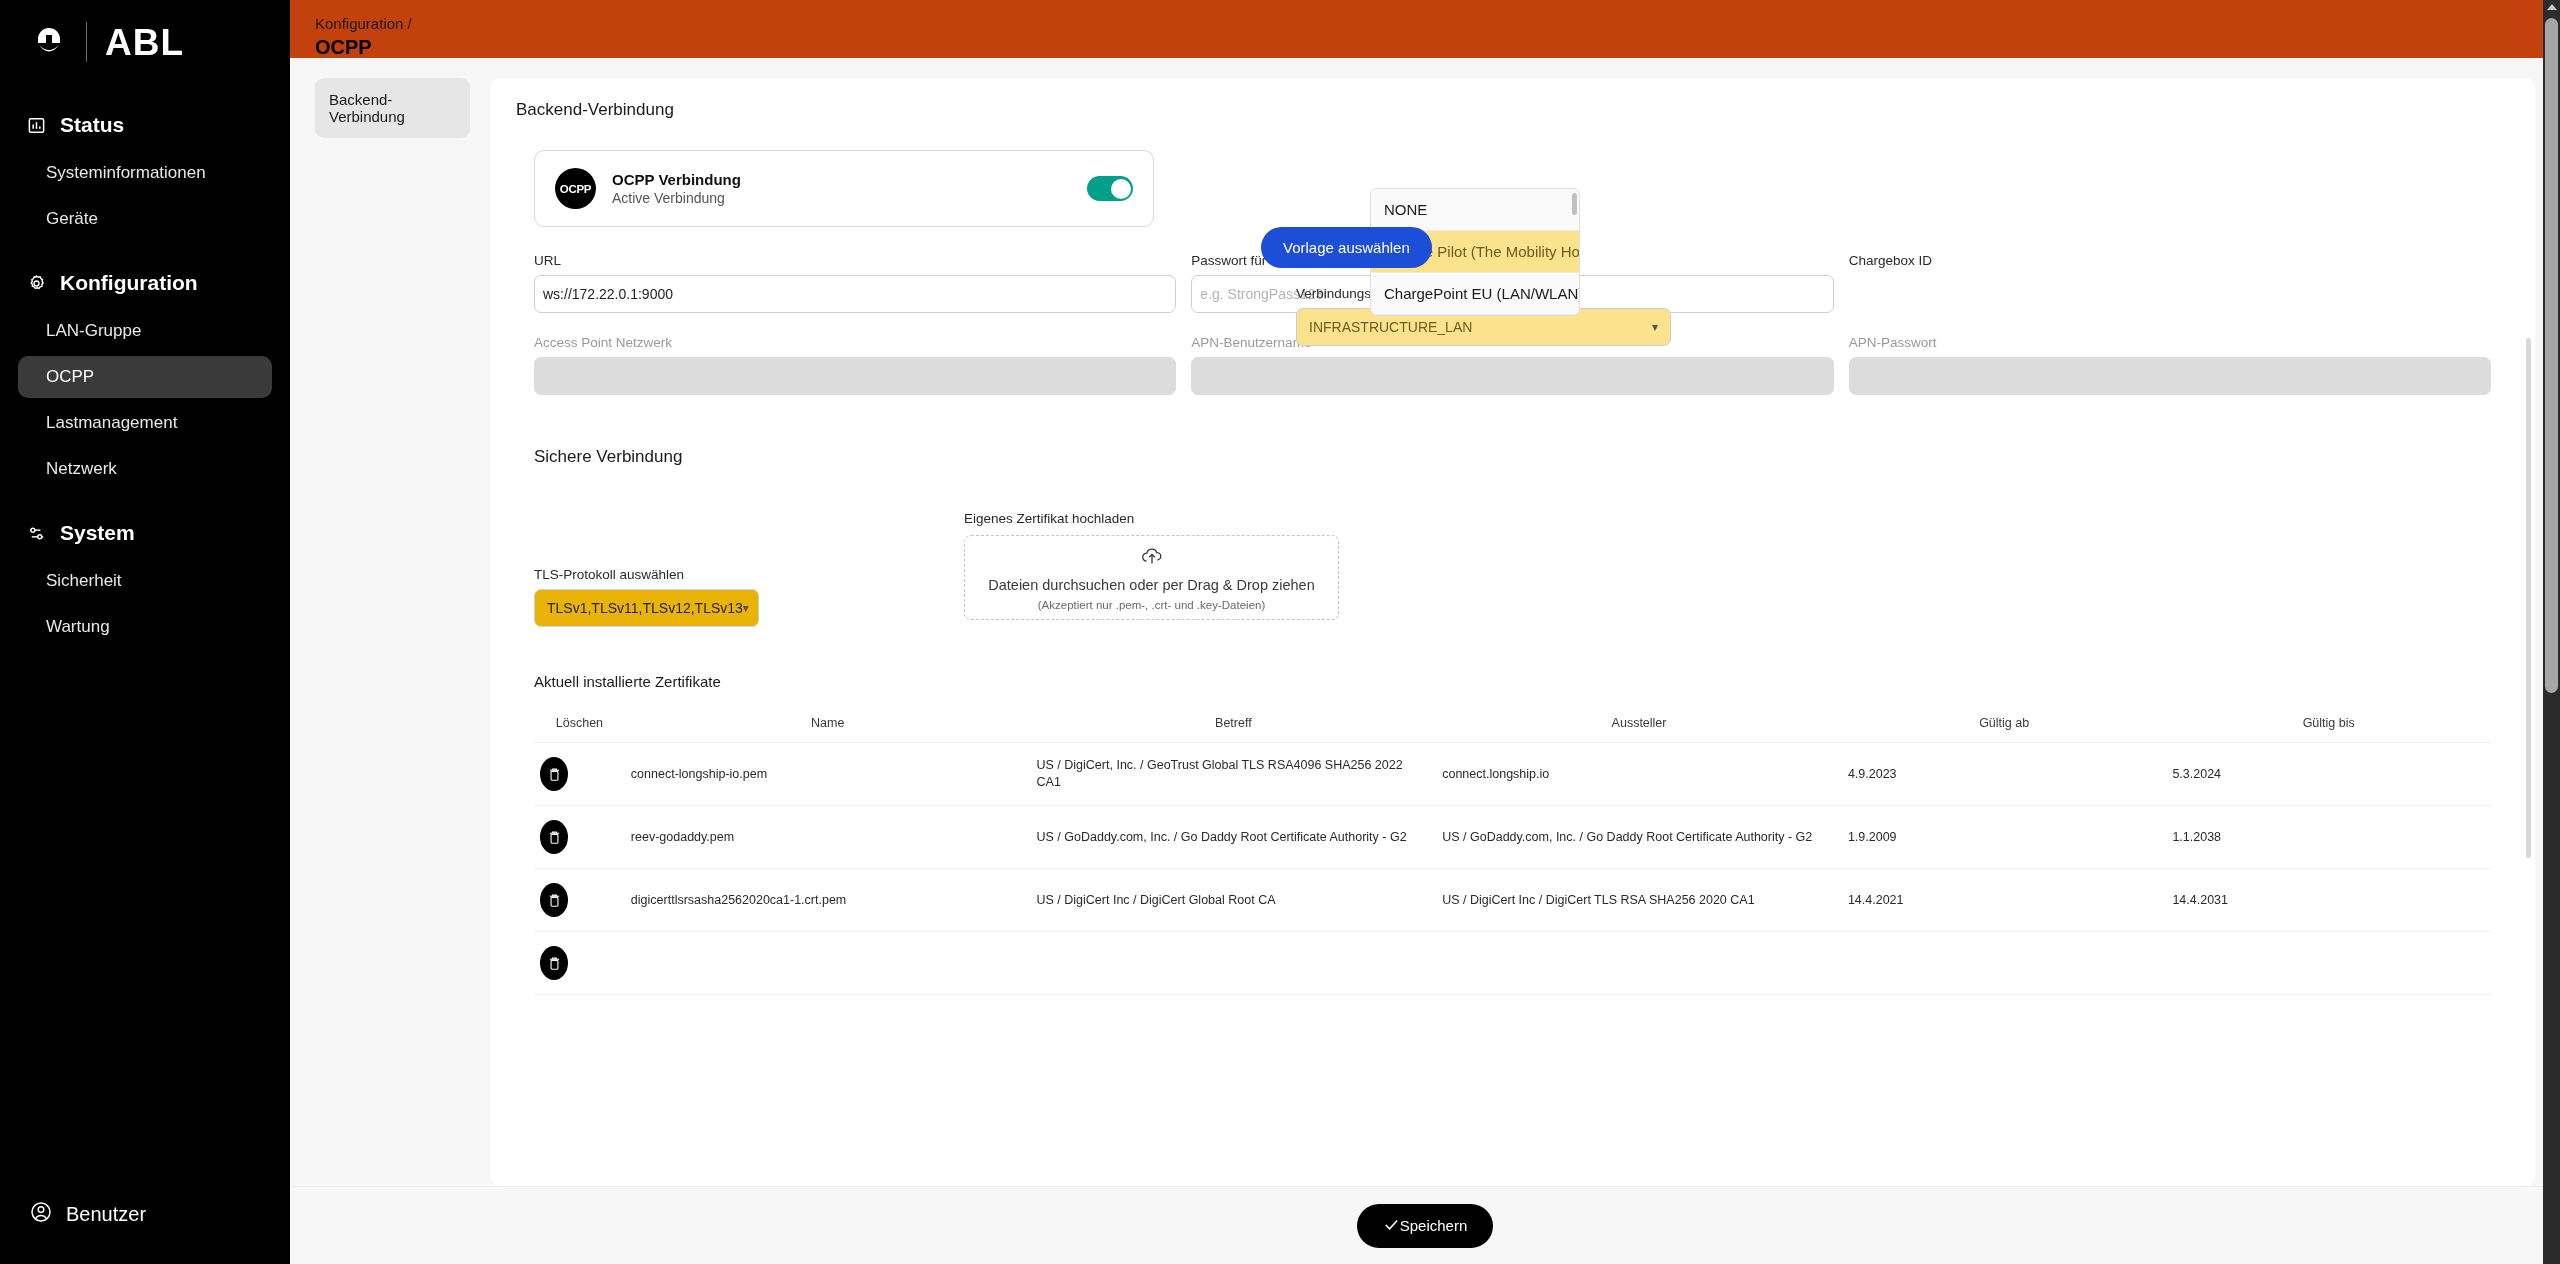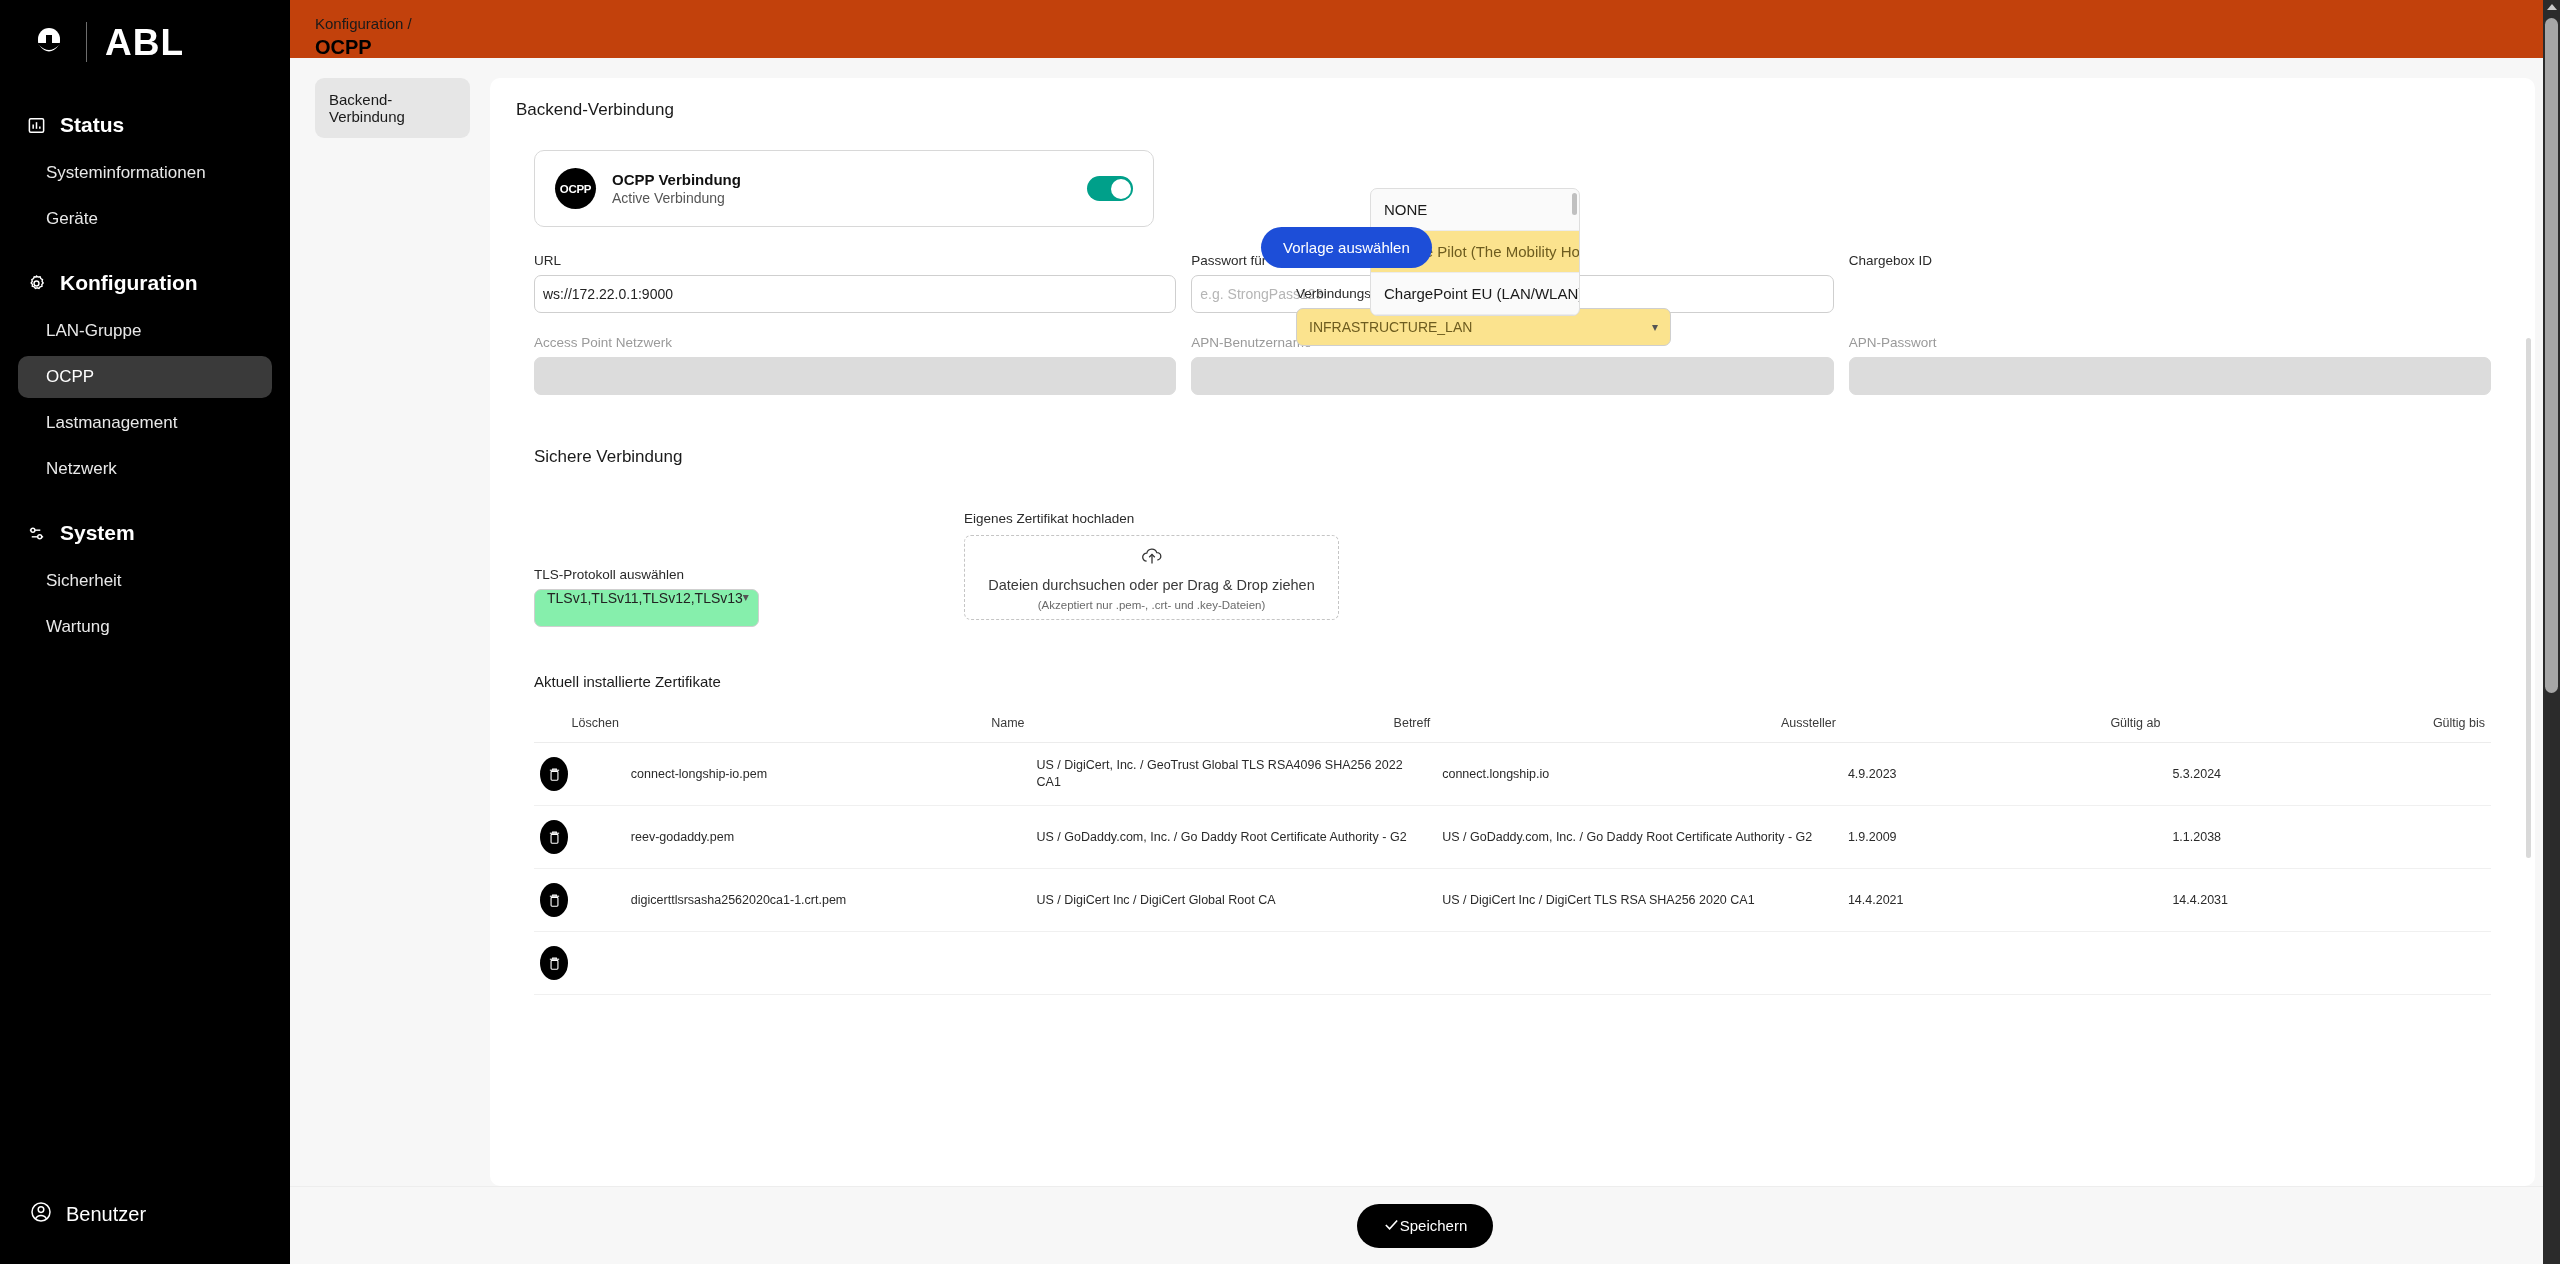--- a/index.html
+++ b/index.html
@@ -144,8 +144,8 @@
   .tls-col { flex: 0 0 390px; padding-top: 56px; }
   .tls-select {
     width: 225px; height: 38px; border: 1px solid #cfcfcf; border-radius: 7px;
-    display: flex; align-items: flex-start; justify-content: space-between;
-    padding: 0 12px; font-size: 14px; background: #86efac; cursor: pointer; color: #222;
+    display: flex; align-items: center; justify-content: space-between;
+    padding: 0 12px; font-size: 14px; background: #eab308; cursor: pointer; color: #222;
   }
   .upload-col { flex: 0 0 375px; }
   .upload-label { font-size: 13.5px; color: #2a2a2a; margin-bottom: 9px; }

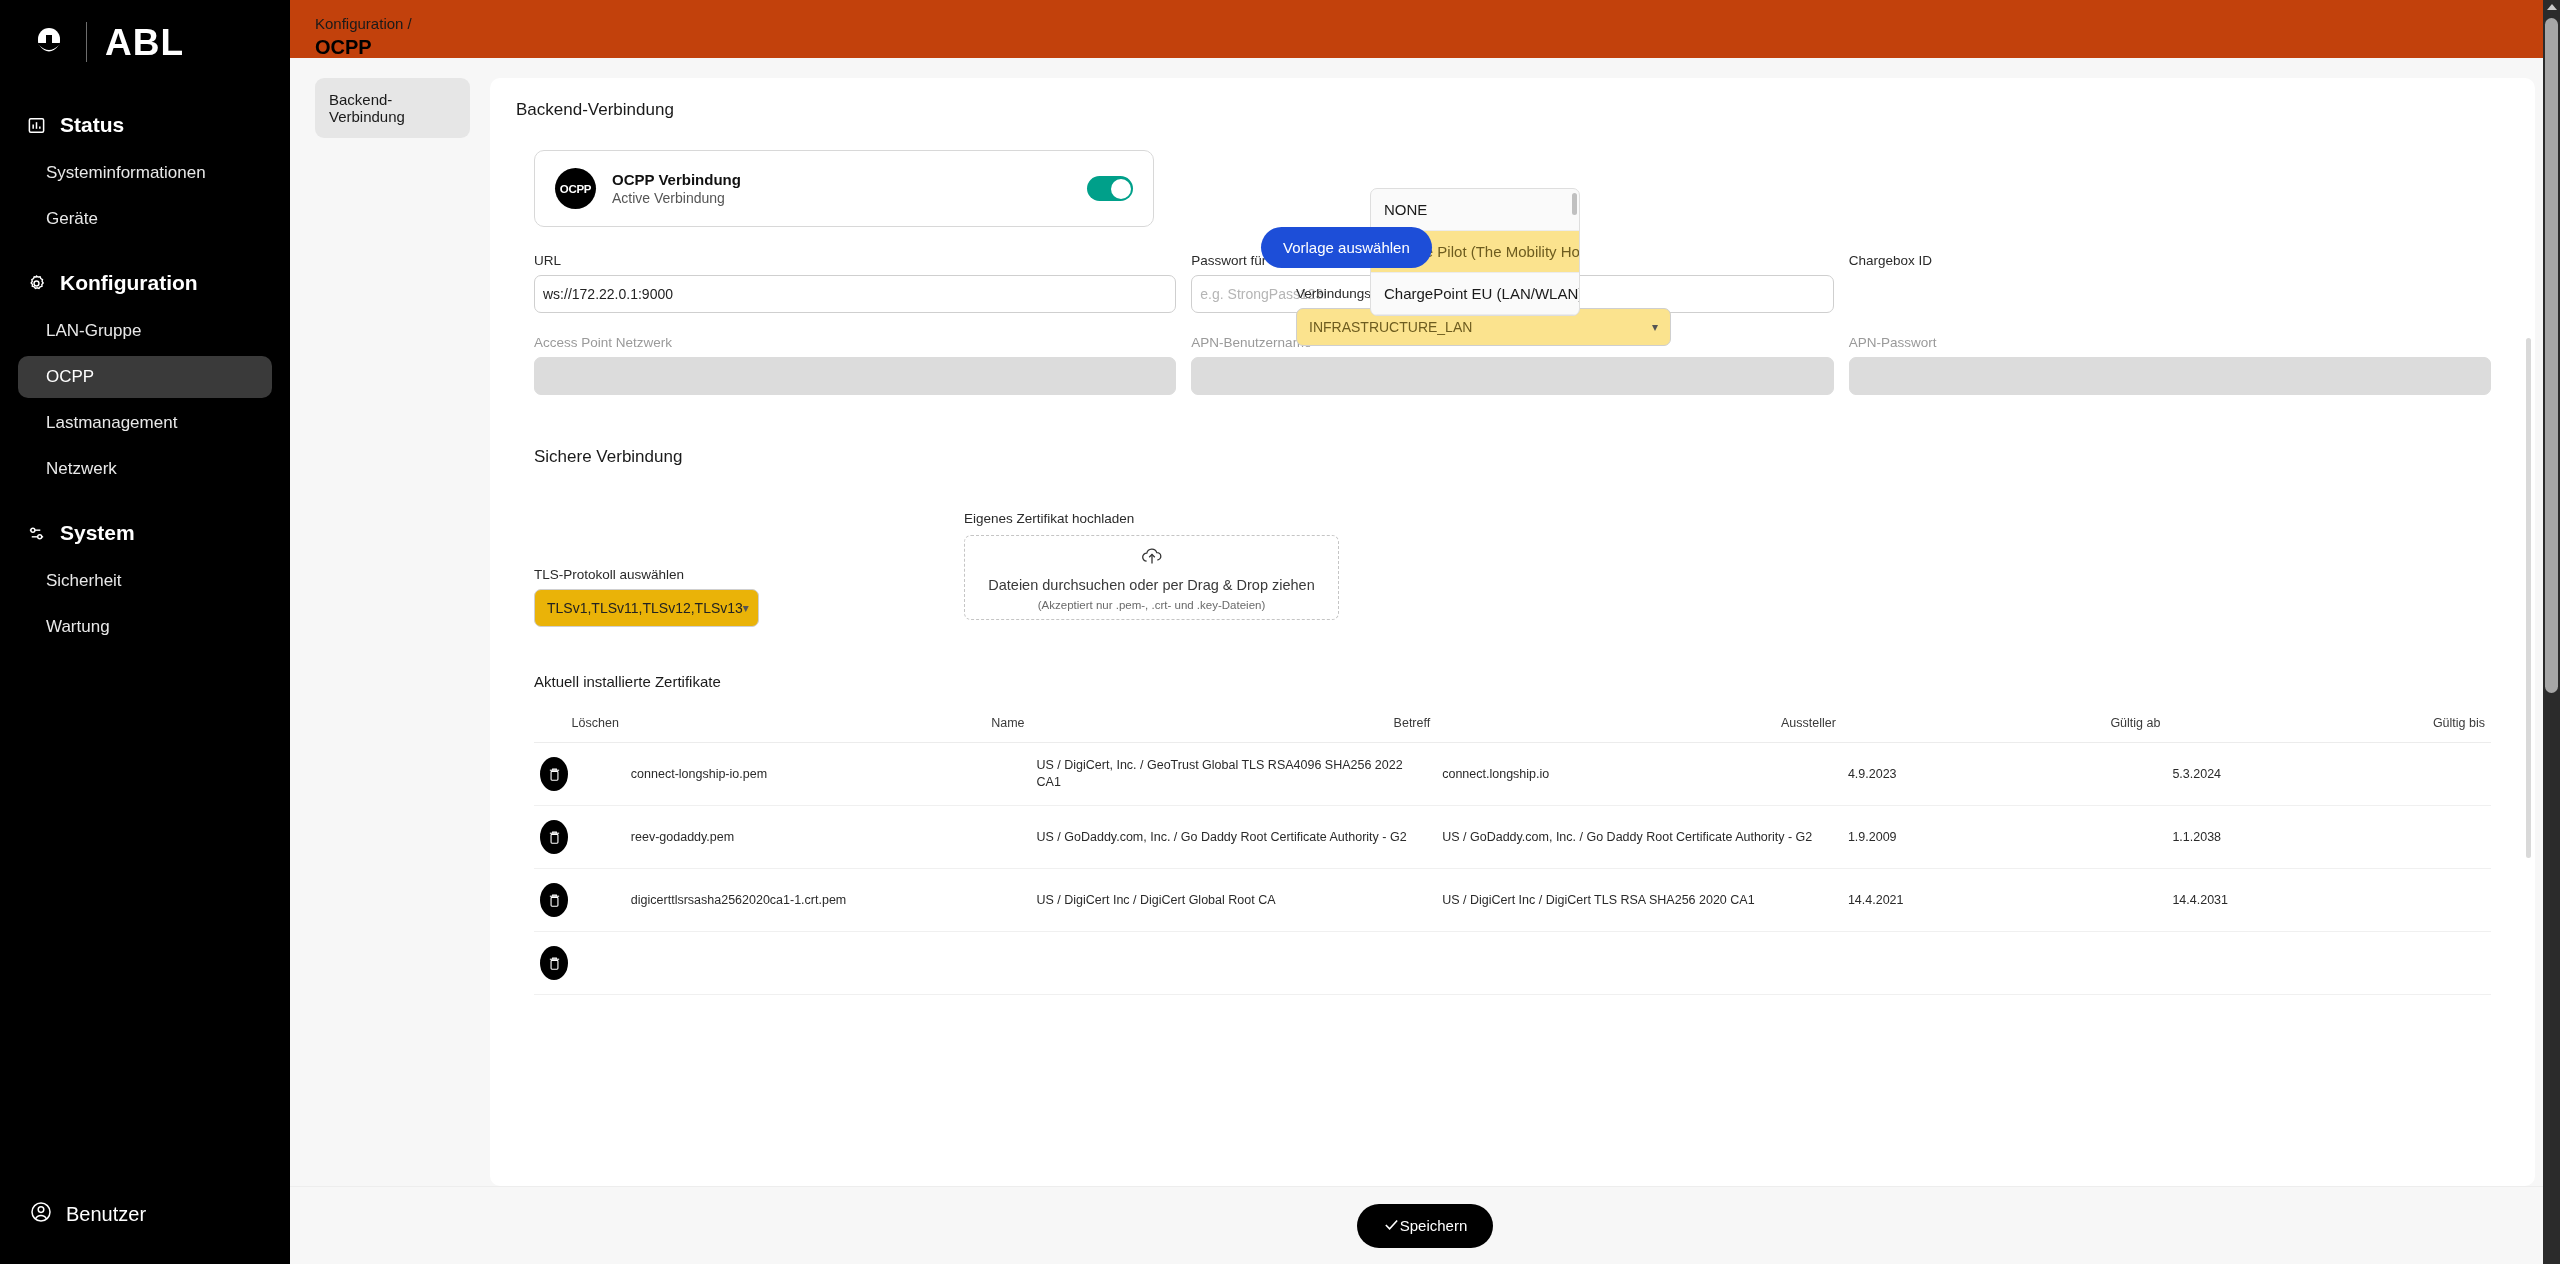--- a/index.html
+++ b/index.html
@@ -162,7 +162,7 @@
   .table-title { font-size: 15px; color: #1a1a1a; margin-bottom: 16px; }
   table.certs { width: 100%; border-collapse: collapse; table-layout: fixed; }
   table.certs th {
-    text-align: right; font-size: 12.5px; font-weight: 400; color: #3a3a3a;
+    text-align: center; font-size: 12.5px; font-weight: 400; color: #3a3a3a;
     padding: 10px 6px 12px 6px; border-bottom: 1px solid #ececec;
   }
   table.certs td {

